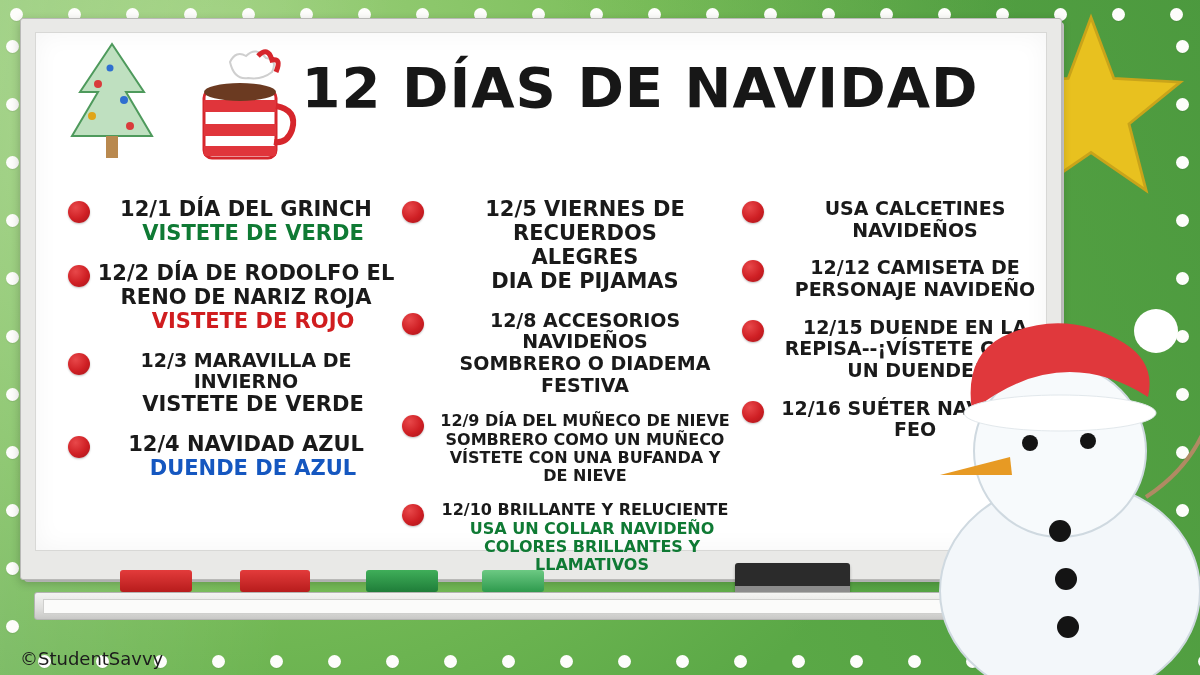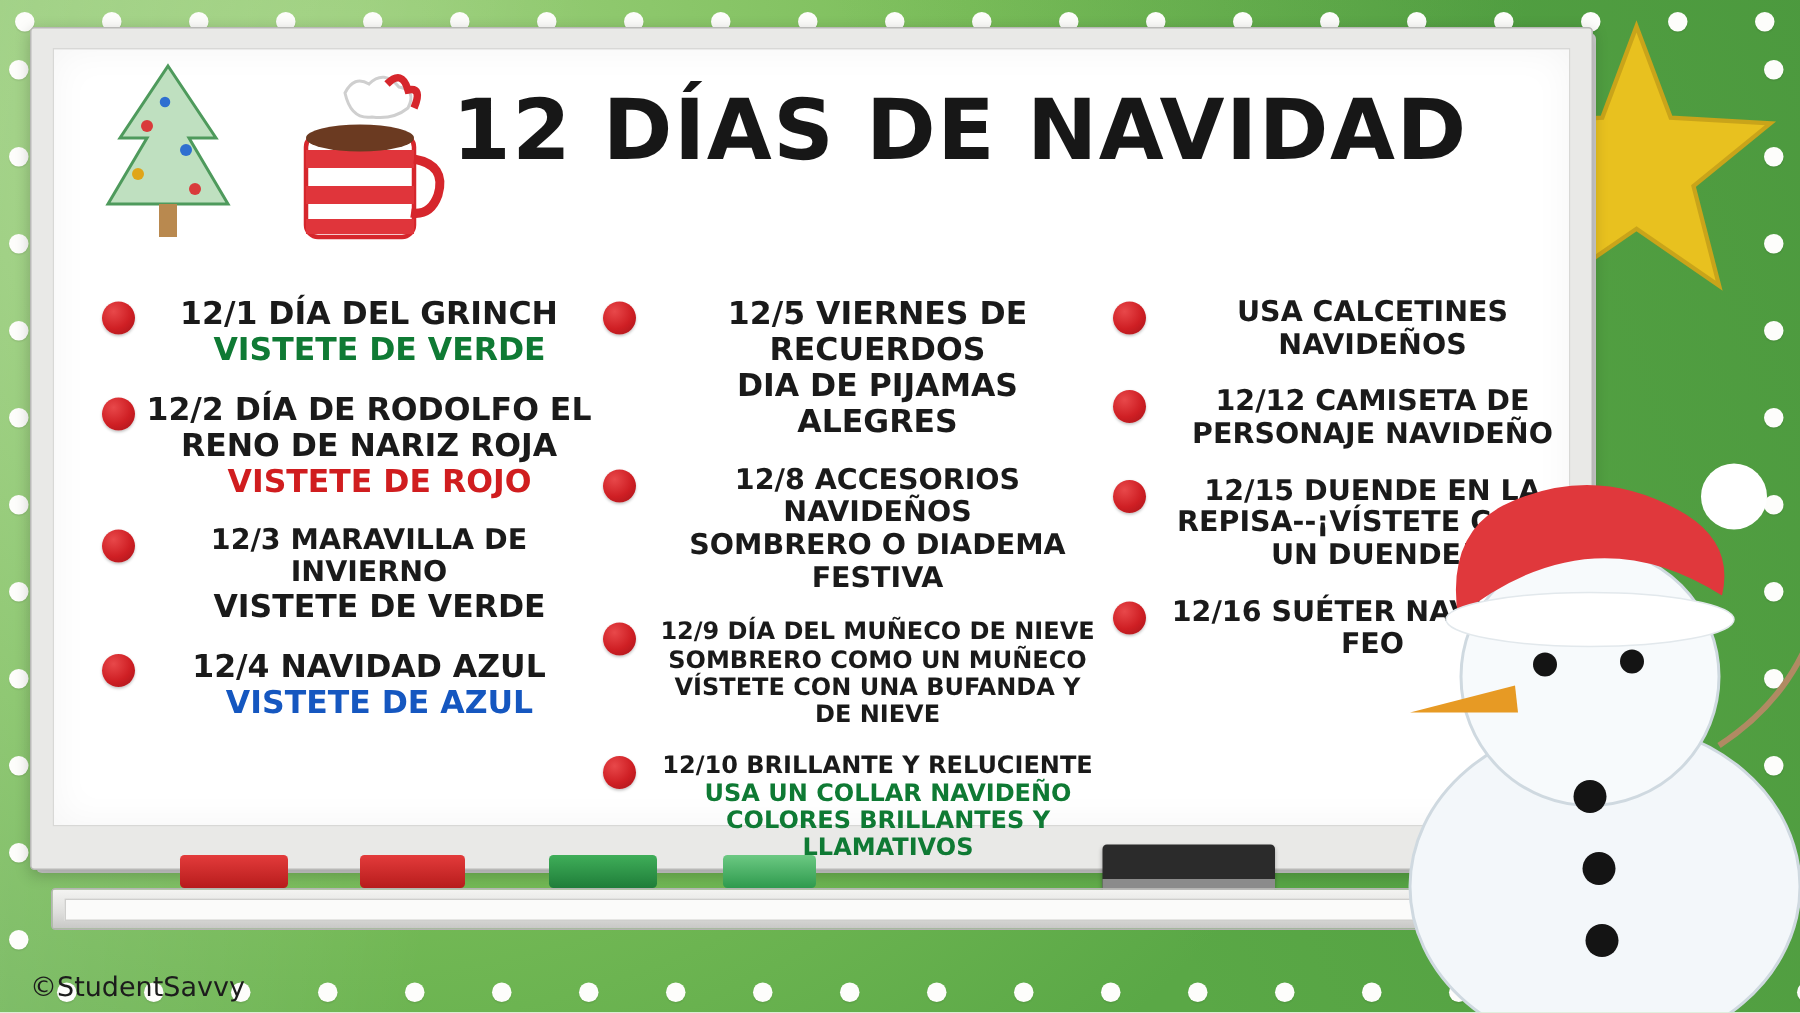--- a/index.html
+++ b/index.html
@@ -364,8 +364,8 @@
         <div class="bullet"></div>
         <div class="entry-text">
           <div class="line size-lg c-black">12/5 VIERNES DE RECUERDOS</div>
+          <div class="line size-lg c-black">ALEGRES</div>
           <div class="line size-lg c-black">DIA DE PIJAMAS</div>
-          <div class="line size-lg c-black">ALEGRES</div>
         </div>
       </div>
       <div class="entry">

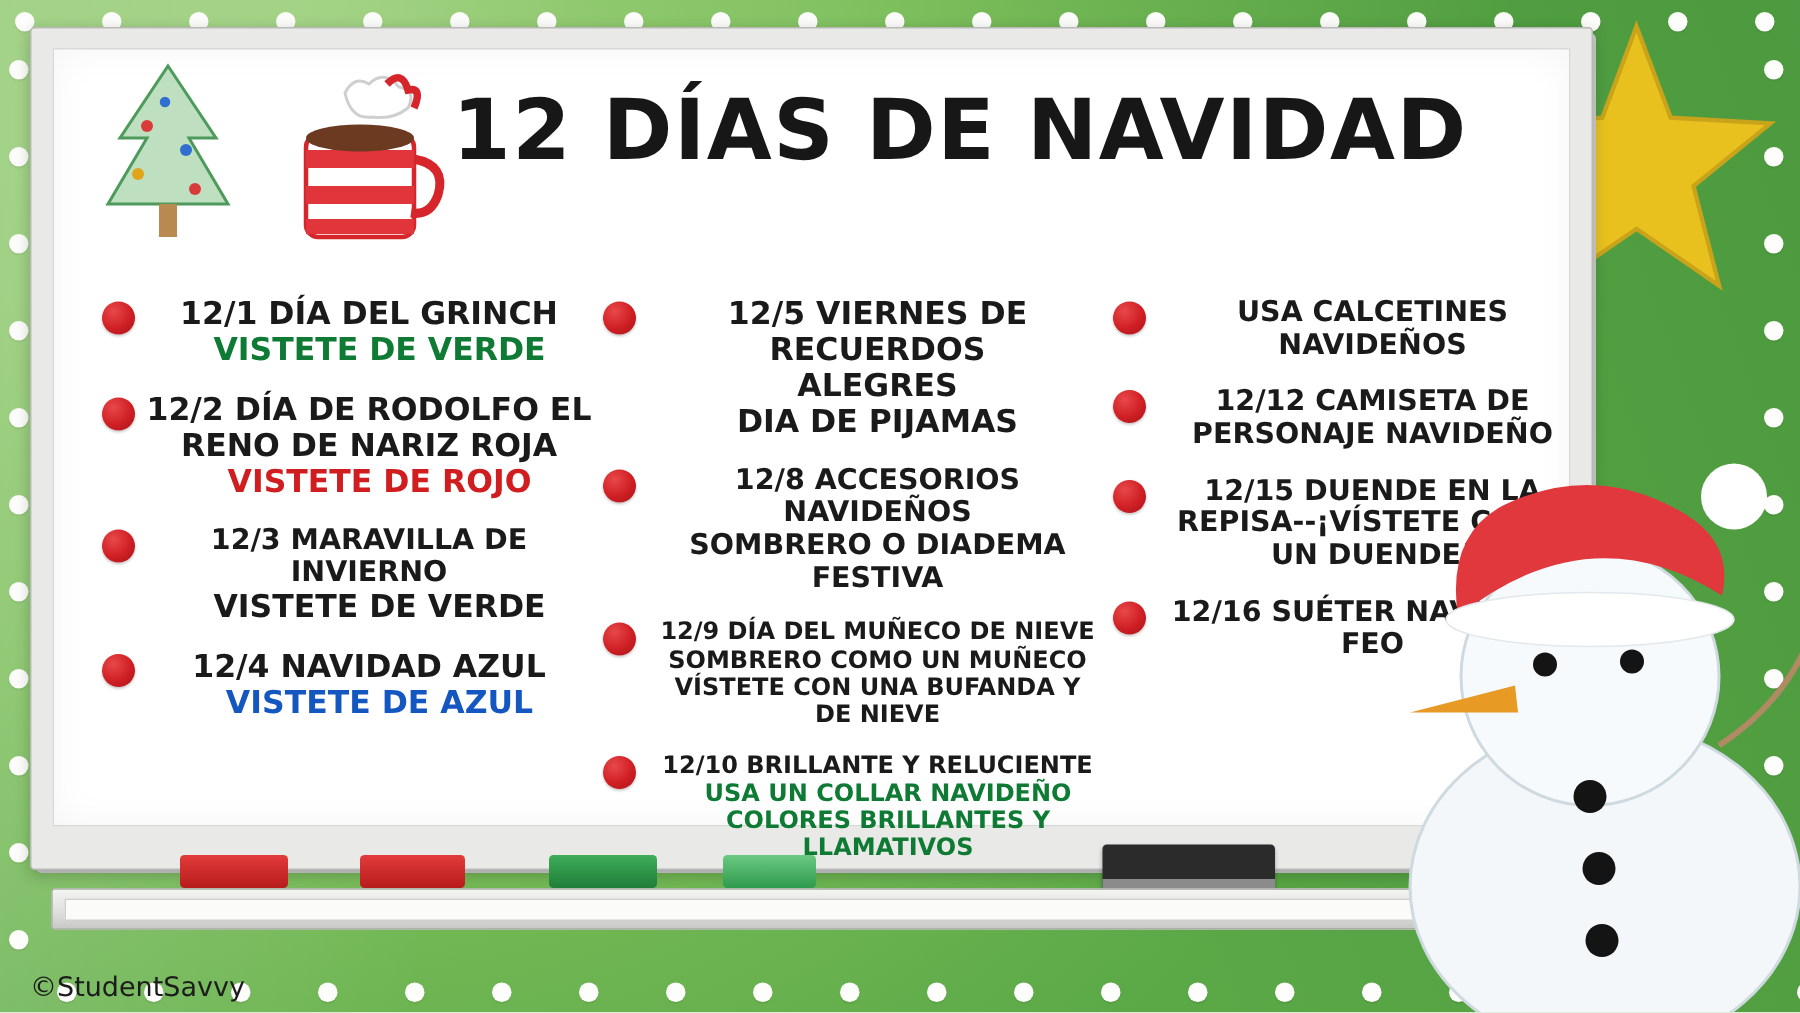--- a/index.html
+++ b/index.html
@@ -355,7 +355,7 @@
         <div class="bullet"></div>
         <div class="entry-text">
           <div class="line size-lg c-black">12/4 NAVIDAD AZUL</div>
-          <div class="sub size-lg c-blue">VISTETE DE AZUL</div>
+          <div class="sub size-lg c-blue">DUENDE DE AZUL</div>
         </div>
       </div>
     </div>

